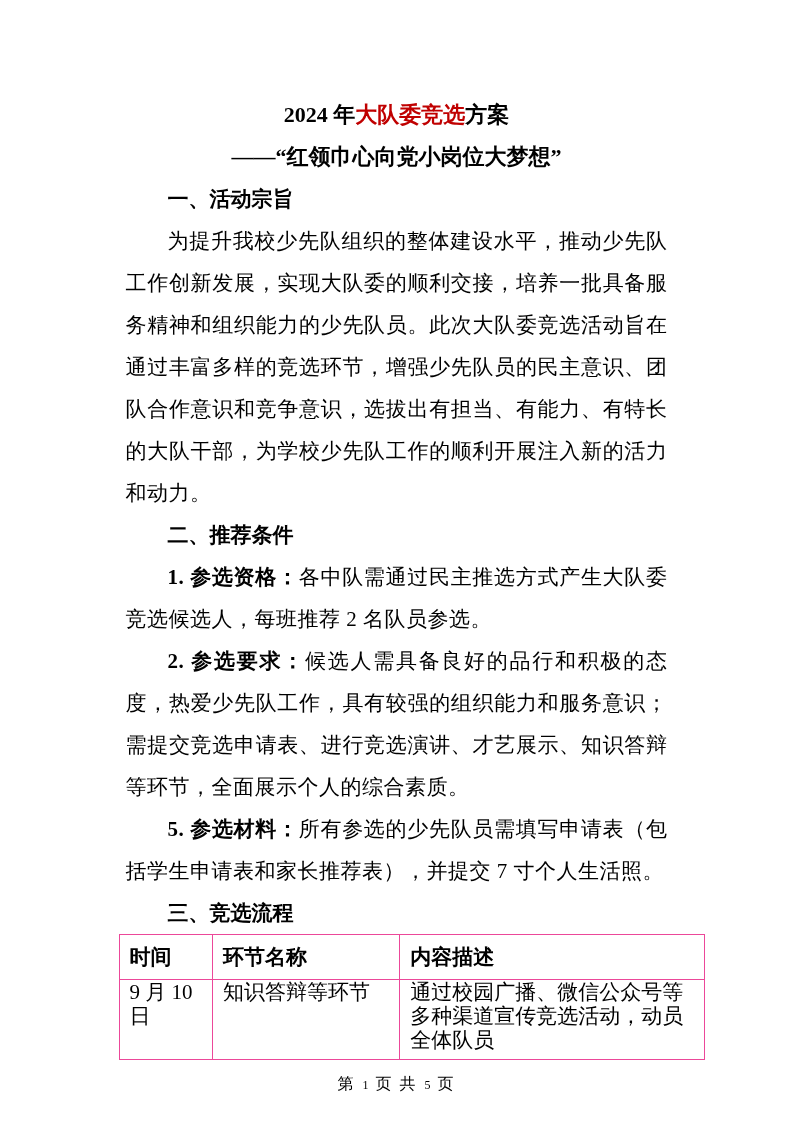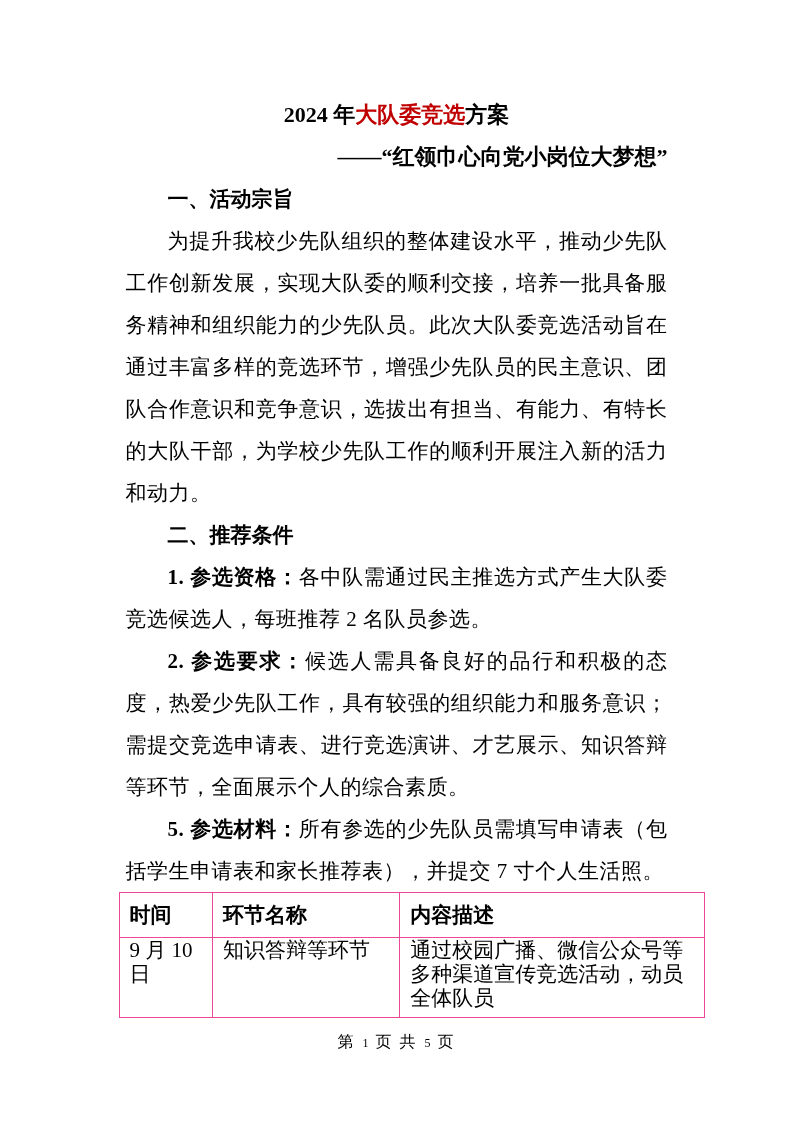--- a/index.html
+++ b/index.html
@@ -24,7 +24,7 @@
   }
   .doc-title .red { color: #c00000; }
   .doc-subtitle {
-    text-align: right;
+    text-align: center;
     font-size: 22px;
     font-weight: bold;
     line-height: 42px;

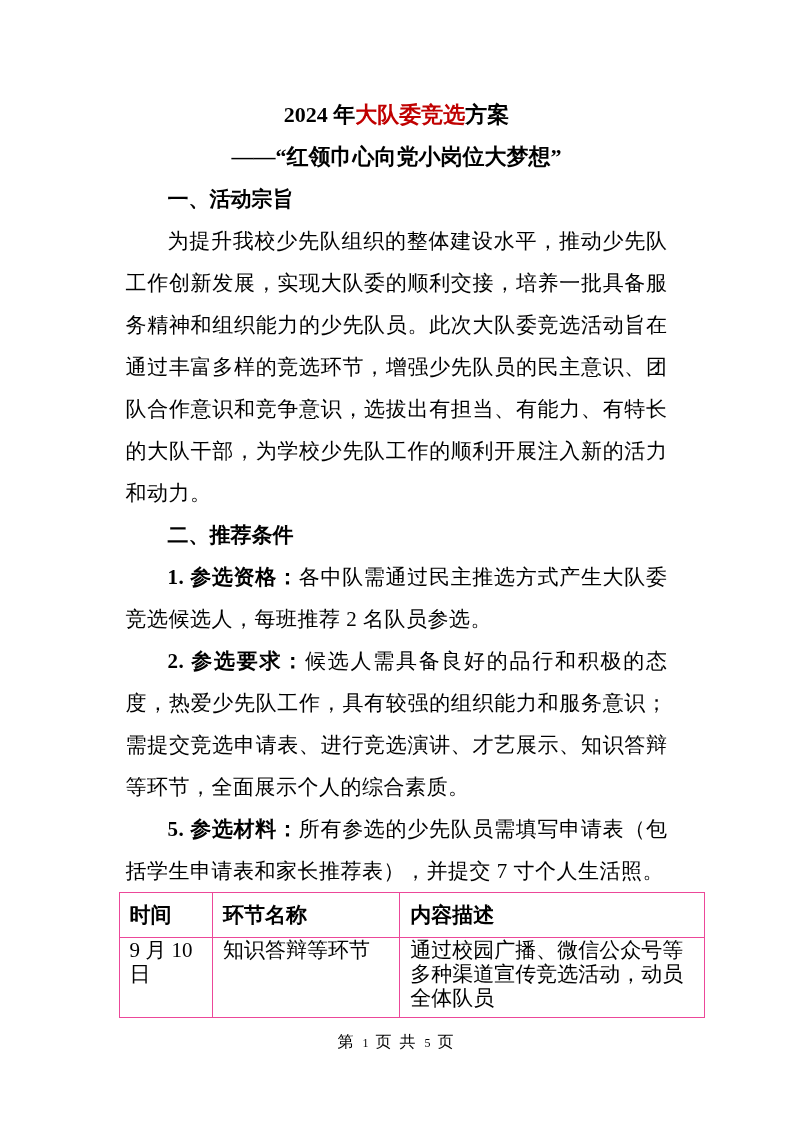--- a/index.html
+++ b/index.html
@@ -112,6 +112,7 @@
 
   <p class="body-par"><span class="item-label">5. 参选材料：</span><span>所有参选的少先队员需填写申请表（包括学生申请表和家长推荐表），并提交 7 寸个人生活照。</span></p>
 
+  <h2 class="sec-heading">三、竞选流程</h2>
 
   <table class="flow-table">
     <colgroup>

